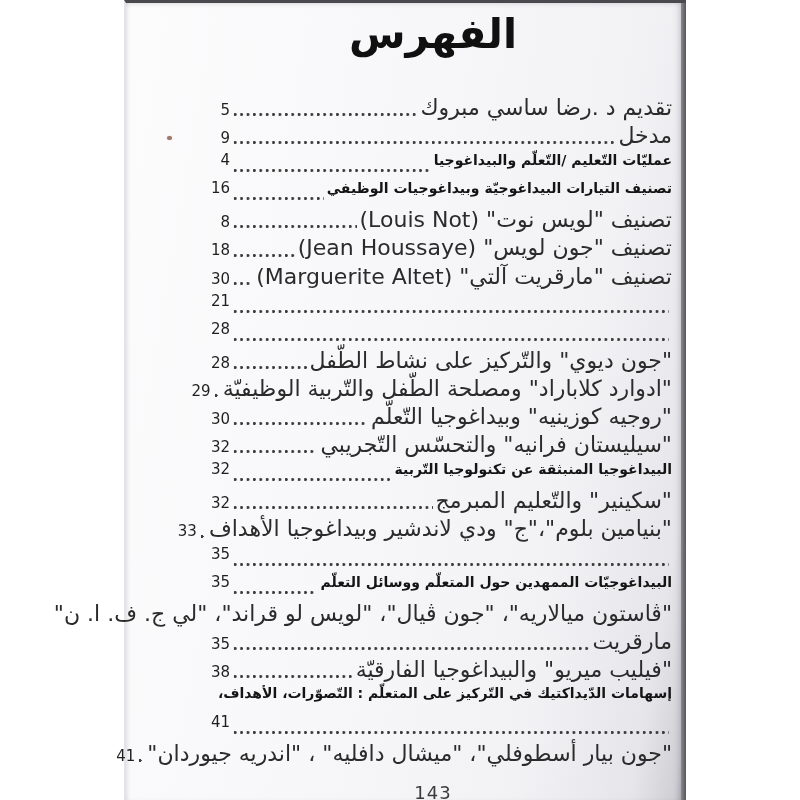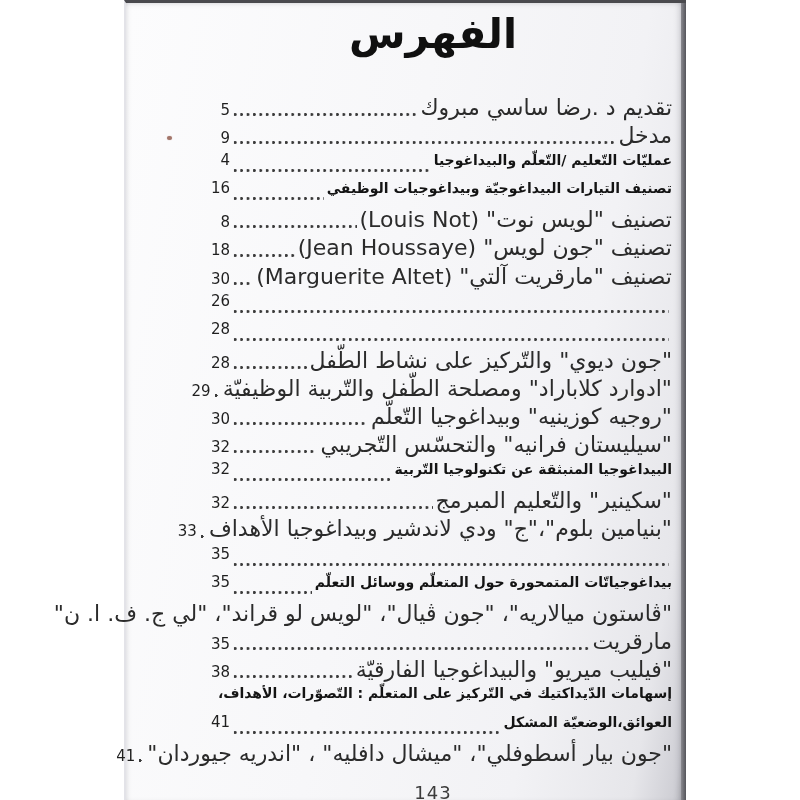--- a/index.html
+++ b/index.html
@@ -108,7 +108,7 @@
         </div>
         <div class="toc-row bold">
           <span class="leader"></span>
-          <span class="toc-num">26</span>
+          <span class="toc-num">21</span>
         </div>
         <div class="toc-row bold">
           <span class="leader"></span>

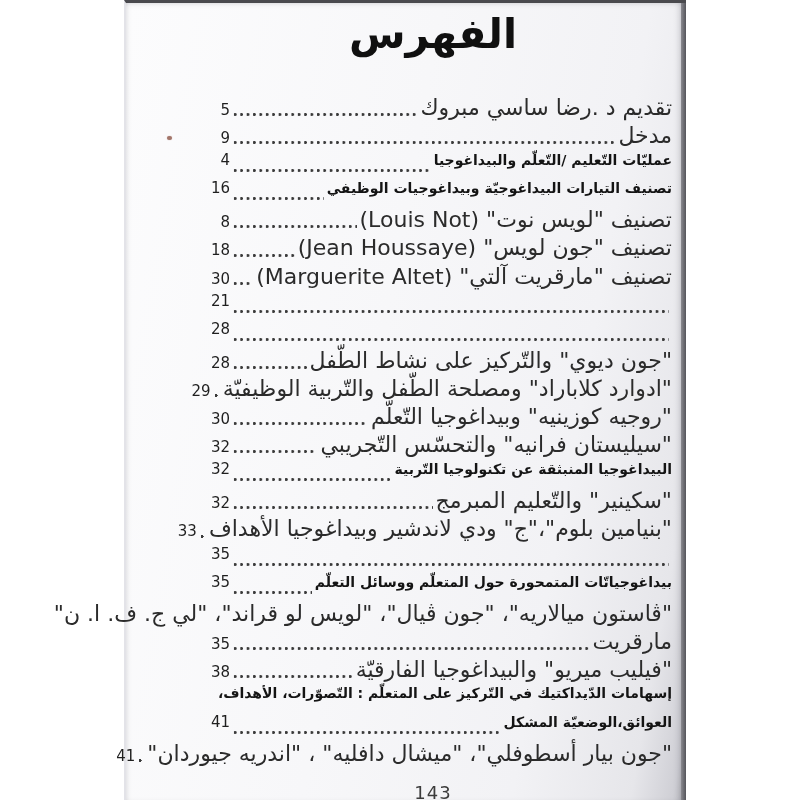--- a/index.html
+++ b/index.html
@@ -154,7 +154,7 @@
           <span class="toc-num">35</span>
         </div>
         <div class="toc-row bold">
-          <span class="toc-label">بيداغوجياتّات المتمحورة حول المتعلّم ووسائل التعلّم</span>
+          <span class="toc-label">البيداغوجيّات الممهدين حول المتعلّم ووسائل التعلّم</span>
           <span class="leader"></span>
           <span class="toc-num">35</span>
         </div>

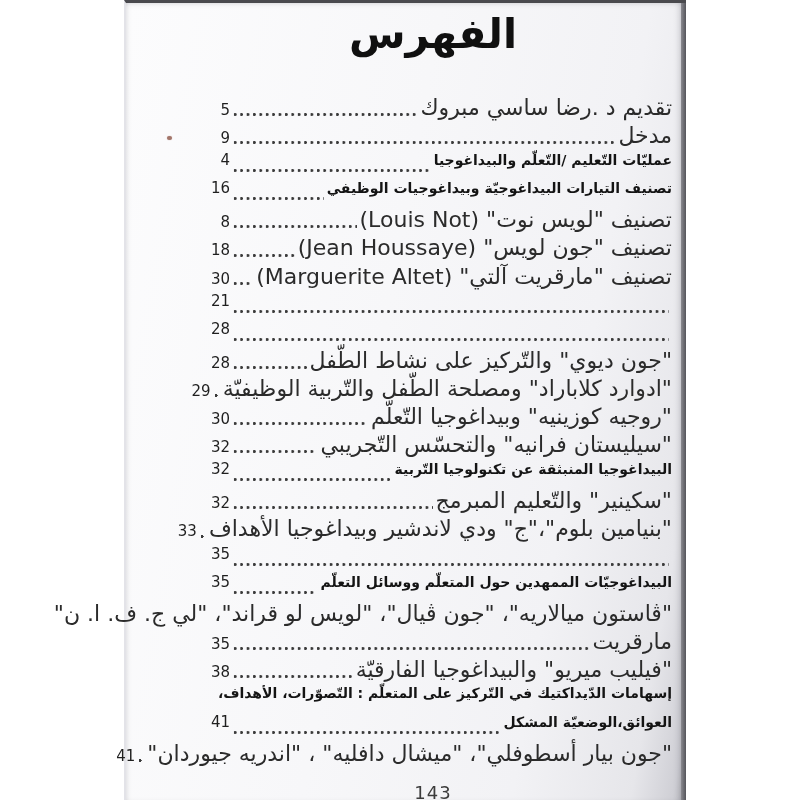--- a/index.html
+++ b/index.html
@@ -175,7 +175,6 @@
           <span class="toc-label">إسهامات الدّيداكتيك في التّركيز على المتعلّم : التّصوّرات، الأهداف،</span>
         </div>
         <div class="toc-row bold">
-          <span class="toc-label">العوائق،الوضعيّة المشكل</span>
           <span class="leader"></span>
           <span class="toc-num">41</span>
         </div>

